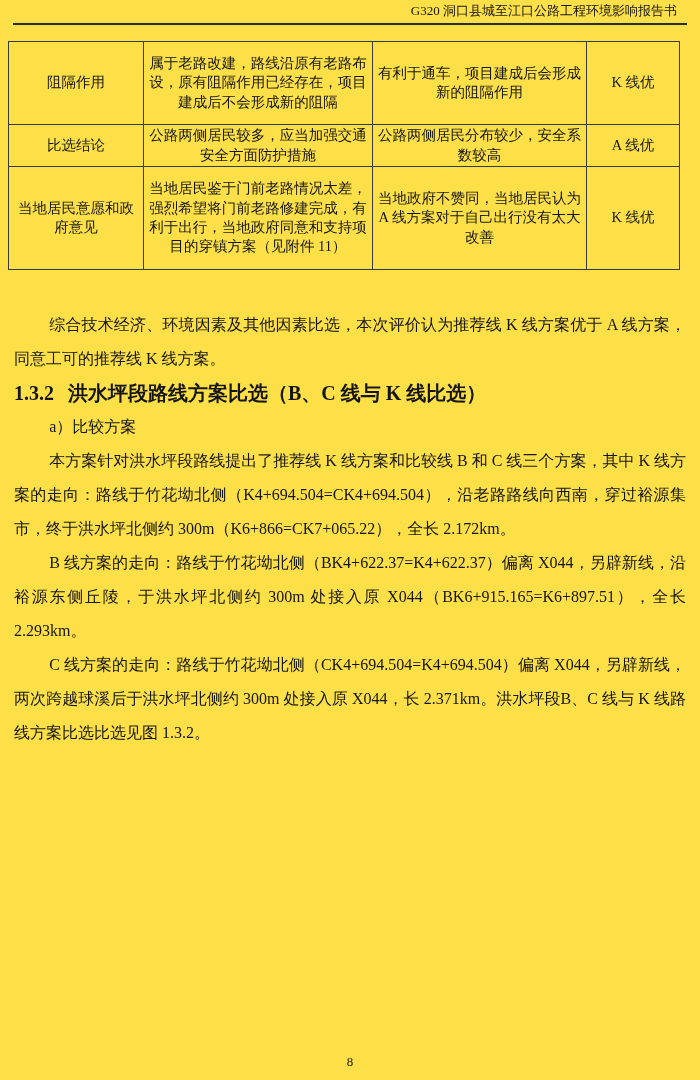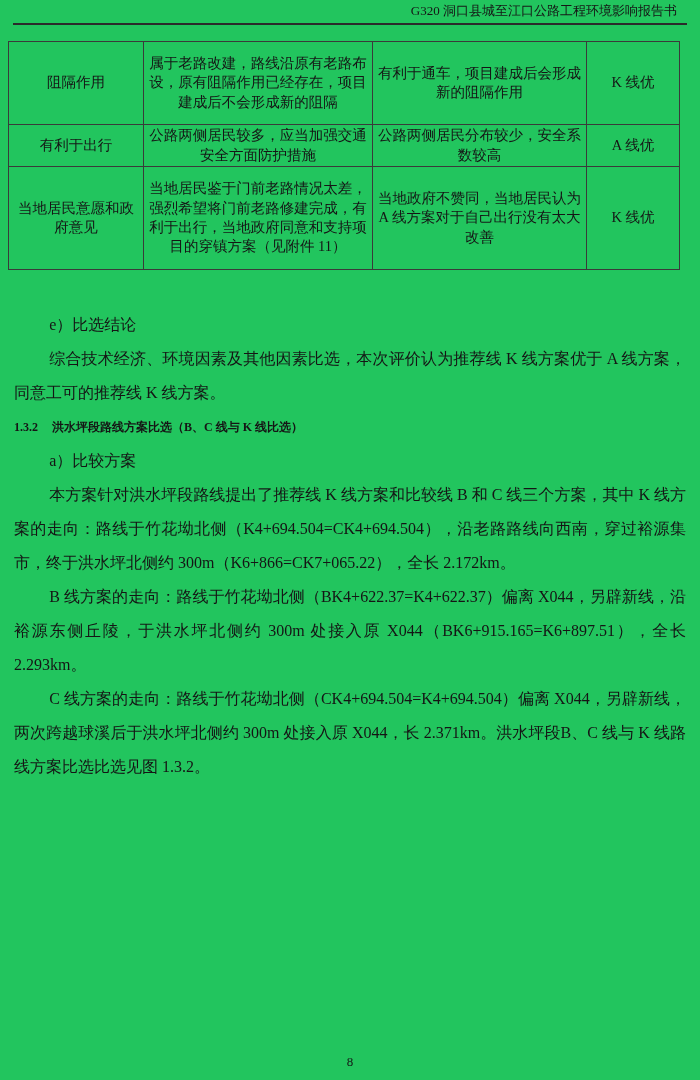--- a/index.html
+++ b/index.html
@@ -7,7 +7,7 @@
     position:relative;
     width:700px;height:1080px;
     margin:0 auto;
-    background:#22c55e;
+    background:#fde047;
     color:#151515;
     font-family:"Liberation Serif","DejaVu Serif",serif;
     overflow:hidden;

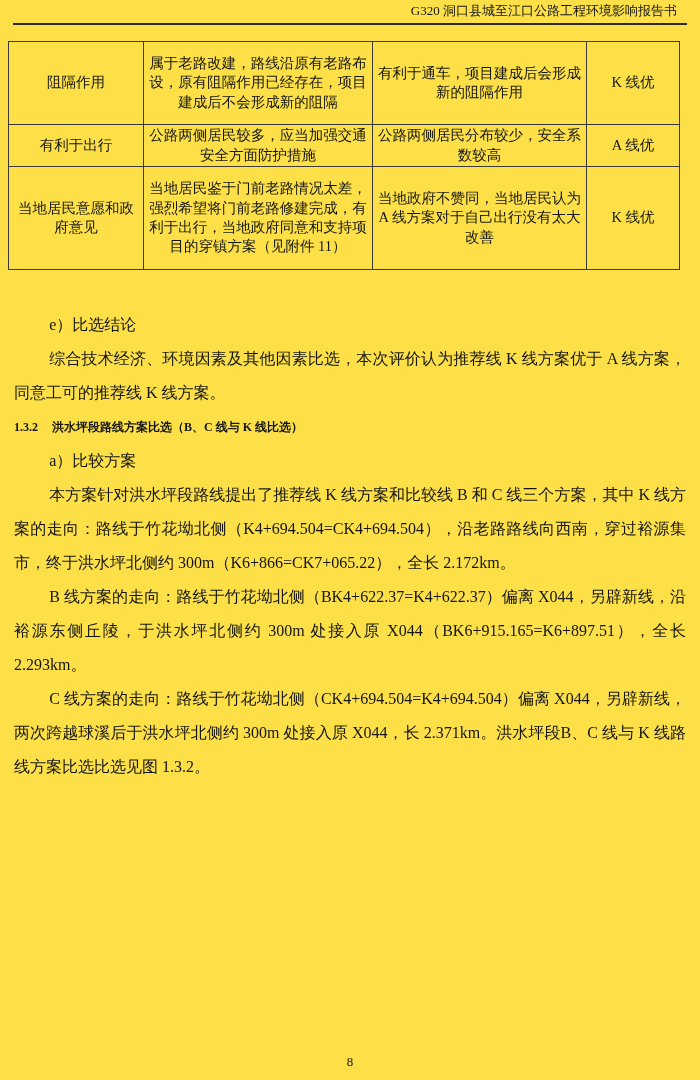--- a/index.html
+++ b/index.html
@@ -101,7 +101,7 @@
         <td>K 线优</td>
       </tr>
       <tr class="r1">
-        <td>有利于出行</td>
+        <td>比选结论</td>
         <td>公路两侧居民较多，应当加强交通安全方面防护措施</td>
         <td>公路两侧居民分布较少，安全系数较高</td>
         <td>A 线优</td>

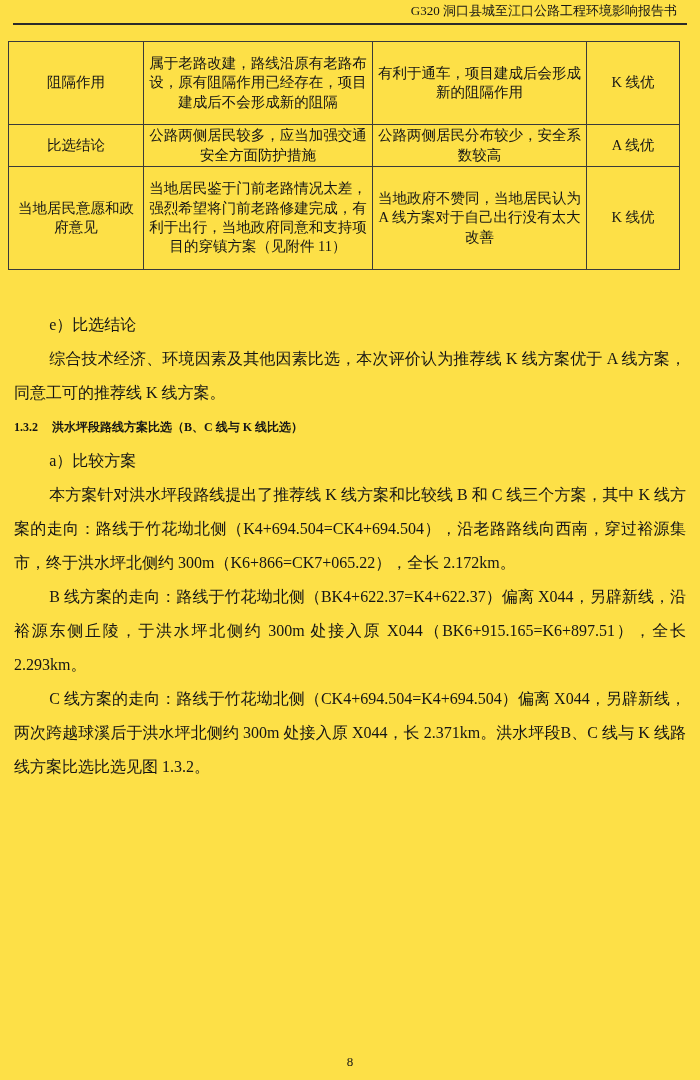--- a/index.html
+++ b/index.html
@@ -116,7 +116,6 @@
   </table>
 
   <div class="bodytext">
-    <p class="sub">e）比选结论</p>
     <p>综合技术经济、环境因素及其他因素比选，本次评价认为推荐线 K 线方案优于 A 线方案，同意工可的推荐线 K 线方案。</p>
     <h3 class="heading">
       <span class="num">1.3.2</span><span>洪水坪段路线方案比选（B、C 线与 K 线比选）</span>

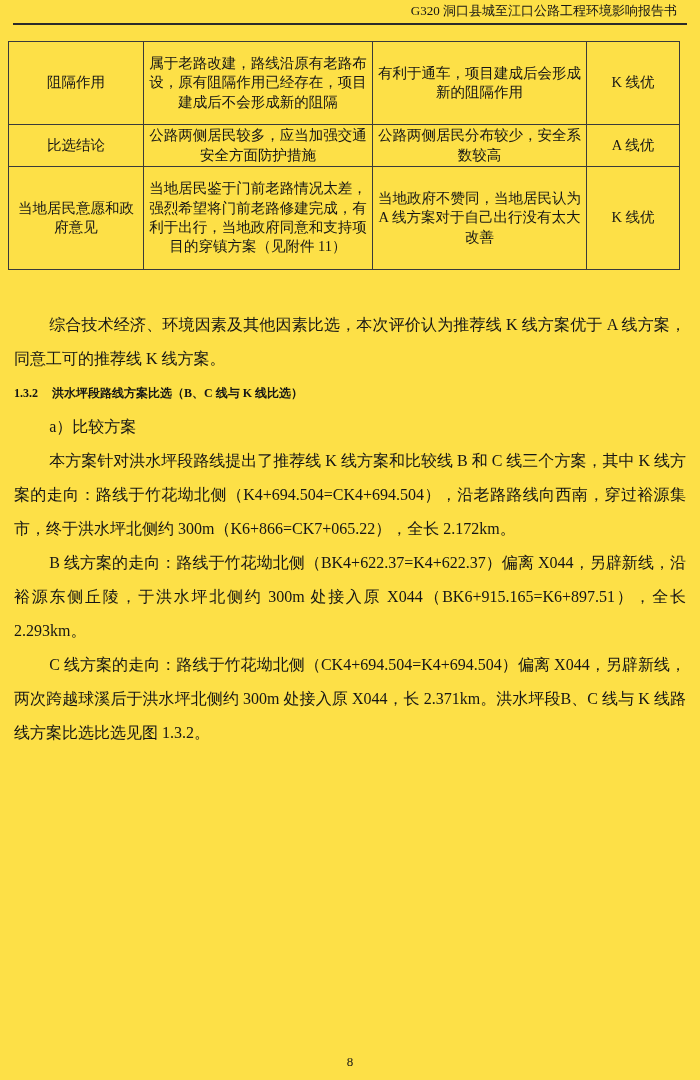--- a/index.html
+++ b/index.html
@@ -62,7 +62,7 @@
   .bodytext p.sub{text-align:left;}
   h3.heading{
     margin:0;
-    font-size:12px;
+    font-size:20px;
     font-weight:bold;
     line-height:34px;
     text-indent:0;

